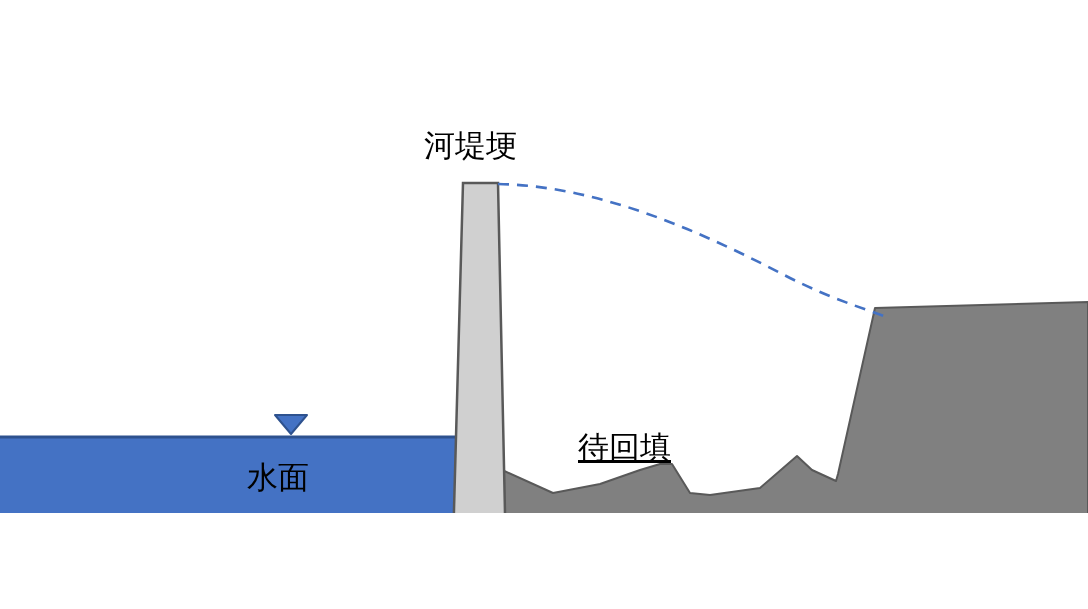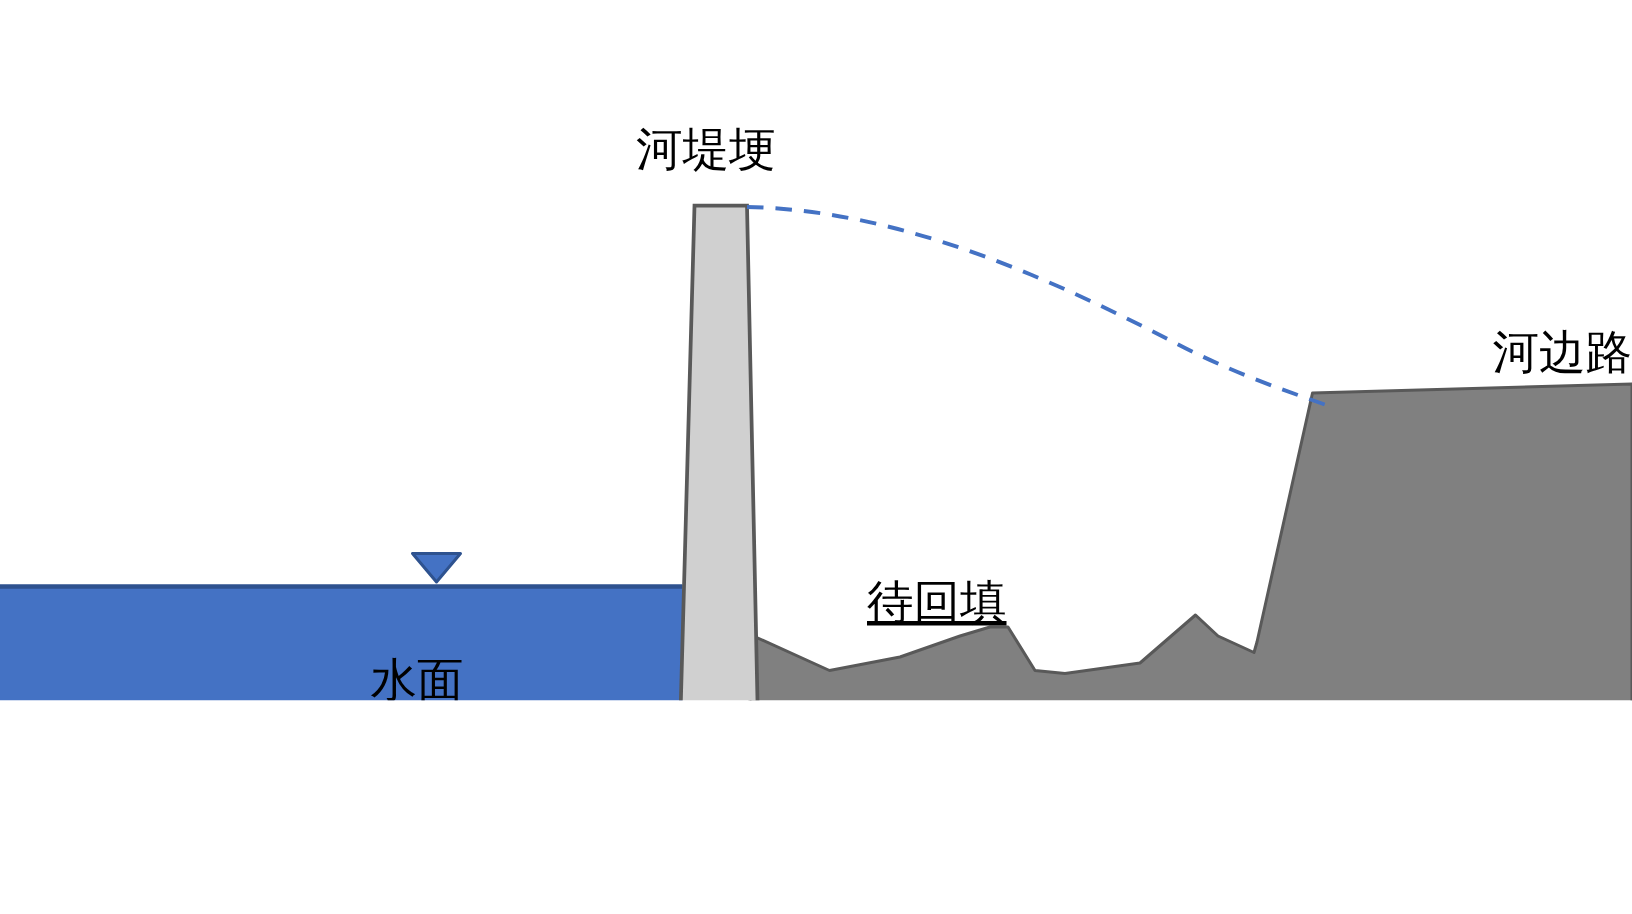--- a/index.html
+++ b/index.html
@@ -16,6 +16,7 @@
     height: 467px;
     background: #ffffff;
     overflow: hidden;
+    margin-top: 46px;
   }
   #scene-svg {
     position: absolute;

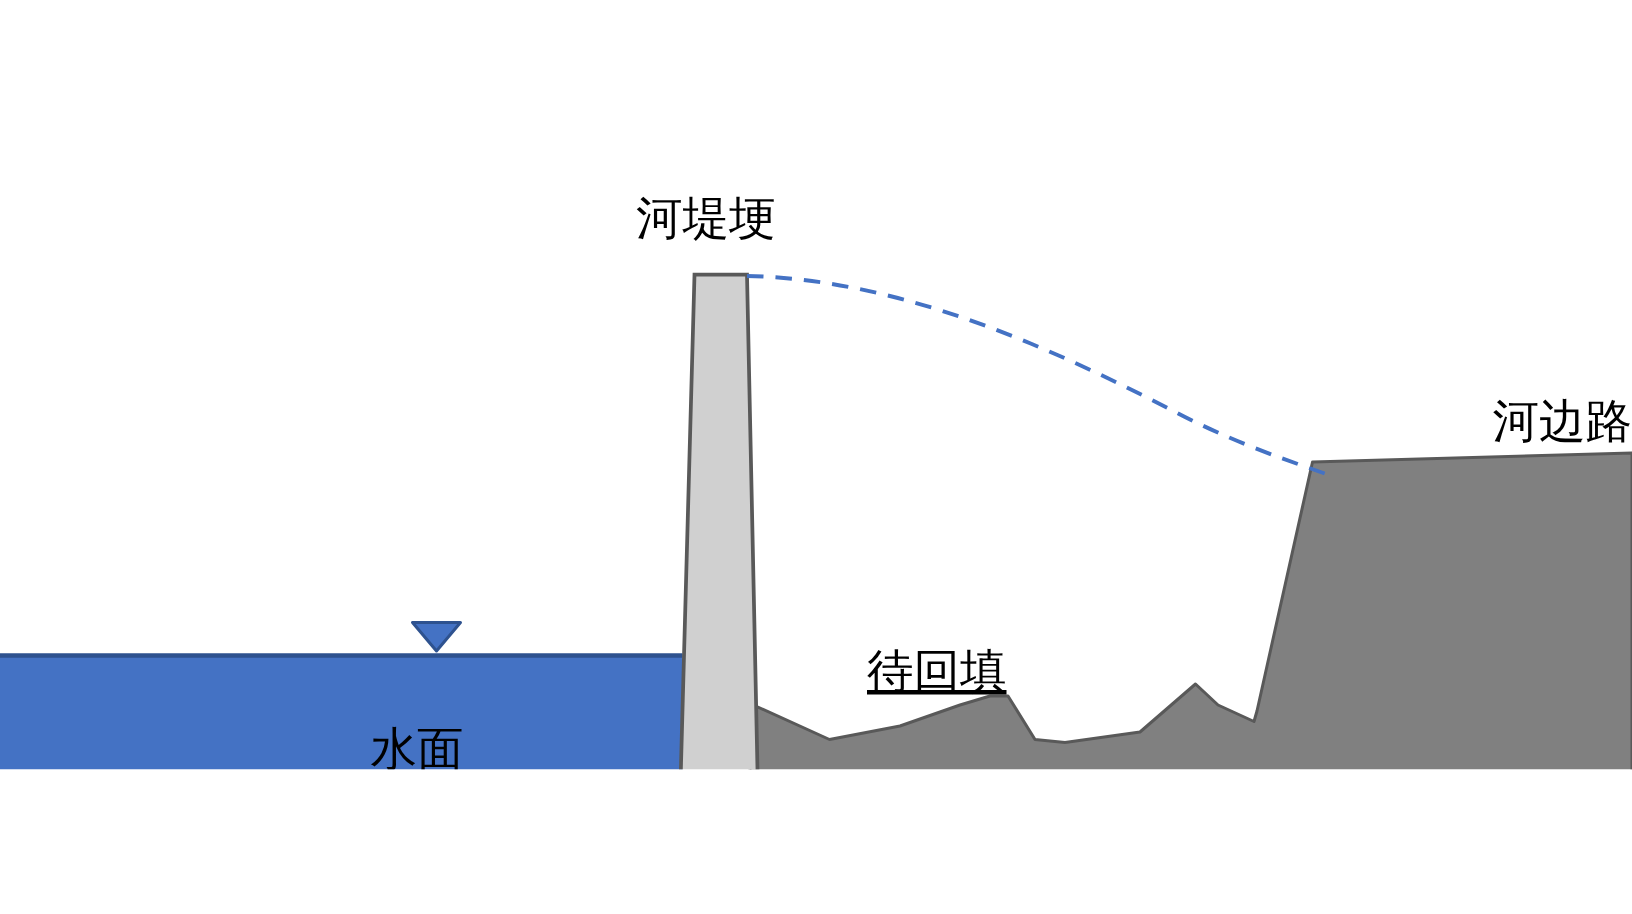--- a/index.html
+++ b/index.html
@@ -65,7 +65,6 @@
 
   <div class="diagram-label" id="label-backfill">待回填</div>
 
-  <div class="diagram-label" id="label-riverroad">河边路</div>
 
 </div>
 

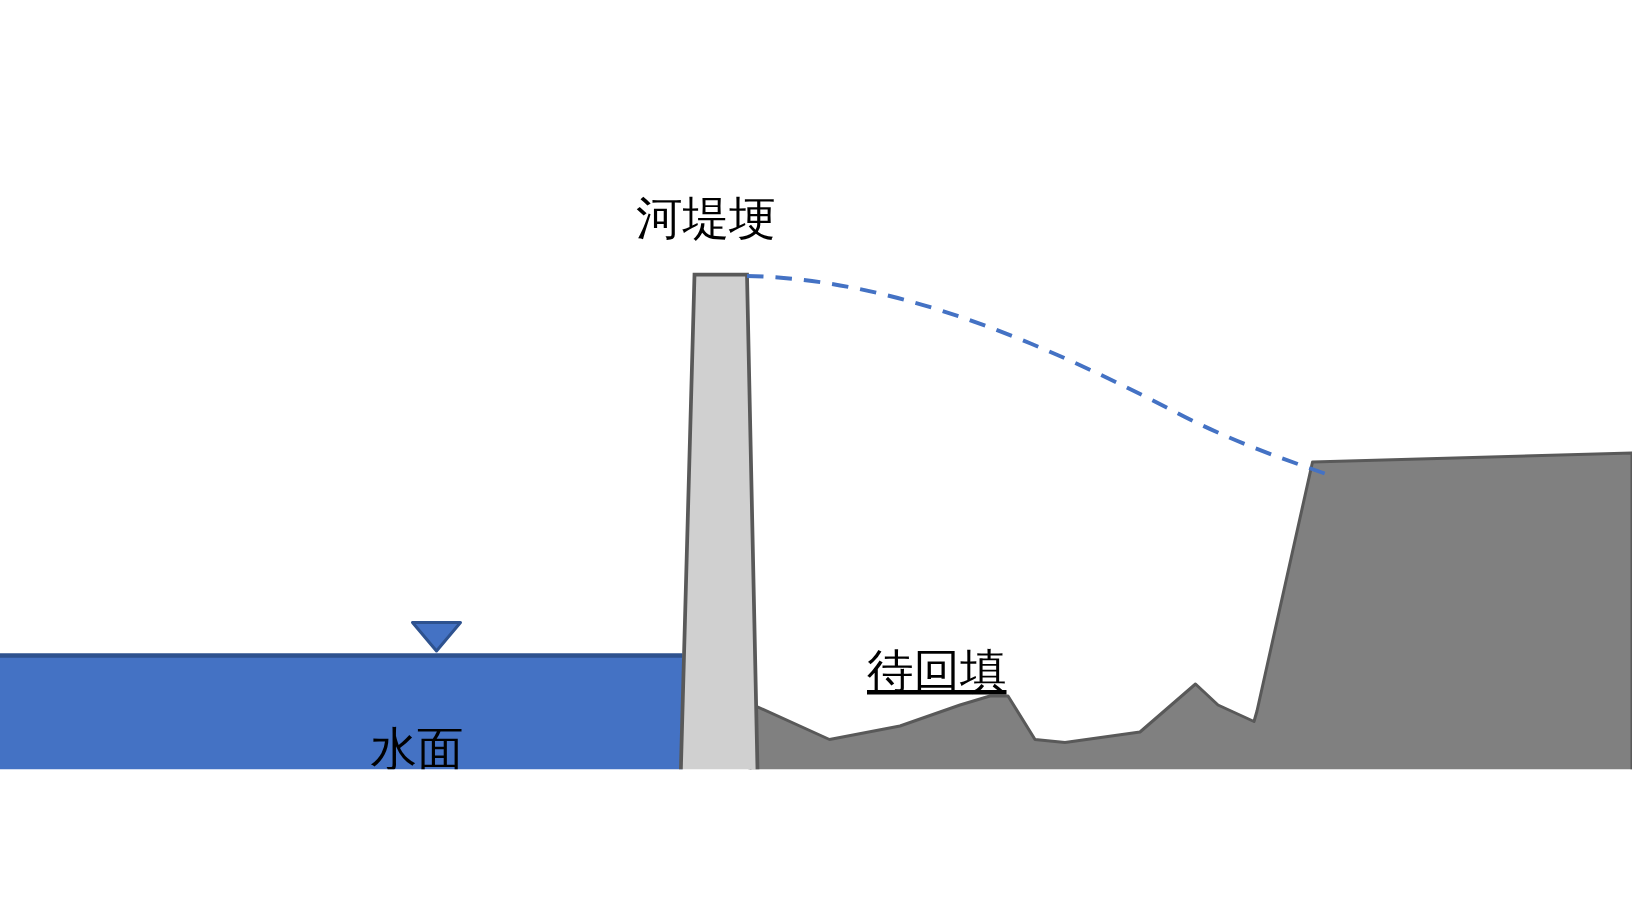--- a/index.html
+++ b/index.html
@@ -35,7 +35,7 @@
     font-family: "Liberation Sans", "DejaVu Sans", sans-serif;
   }
   #label-embankment { left: 424px; top: 84px; }
-  #label-water      { left: 247px; top: 438px; }
+  #label-water      { left: 247px; top: 416px; }
   #label-backfill   { left: 578px; top: 386px; text-decoration: underline; }
   #label-riverroad  { left: 995px; top: 219px; }
 </style>

